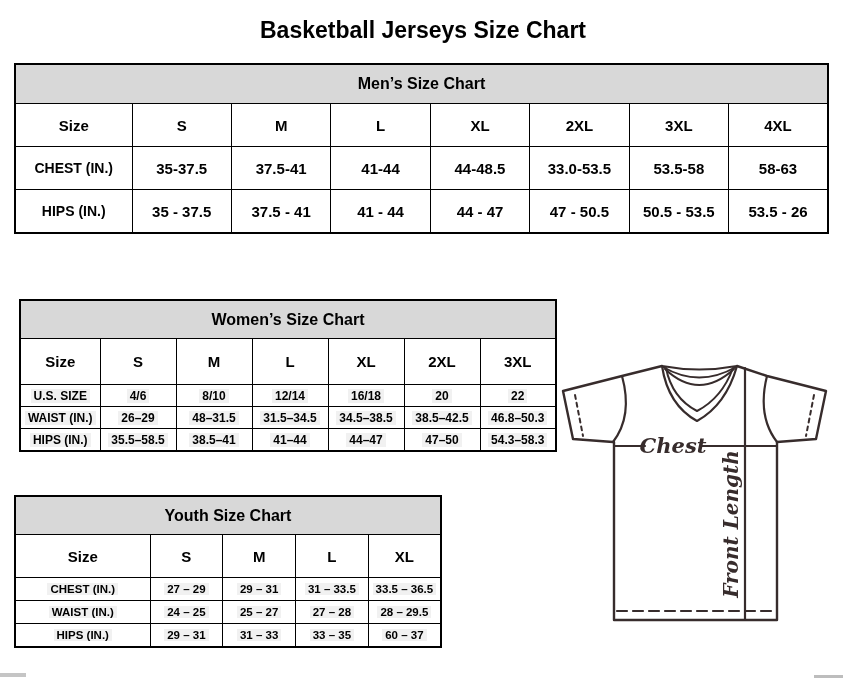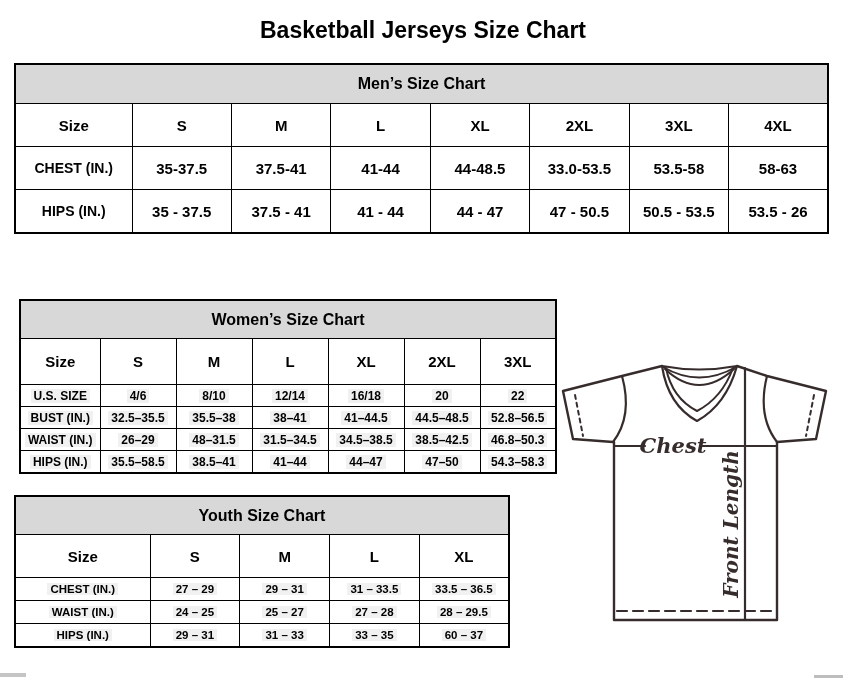--- a/index.html
+++ b/index.html
@@ -138,15 +138,6 @@
       <td><span class="hl">22</span></td>
     </tr>
     <tr class="data">
-      <td class="rowlabel"><span class="hl">BUST (IN.)</span></td>
-      <td><span class="hl">32.5–35.5</span></td>
-      <td><span class="hl">35.5–38</span></td>
-      <td><span class="hl">38–41</span></td>
-      <td><span class="hl">41–44.5</span></td>
-      <td><span class="hl">44.5–48.5</span></td>
-      <td><span class="hl">52.8–56.5</span></td>
-    </tr>
-    <tr class="data">
       <td class="rowlabel"><span class="hl">WAIST (IN.)</span></td>
       <td><span class="hl">26–29</span></td>
       <td><span class="hl">48–31.5</span></td>

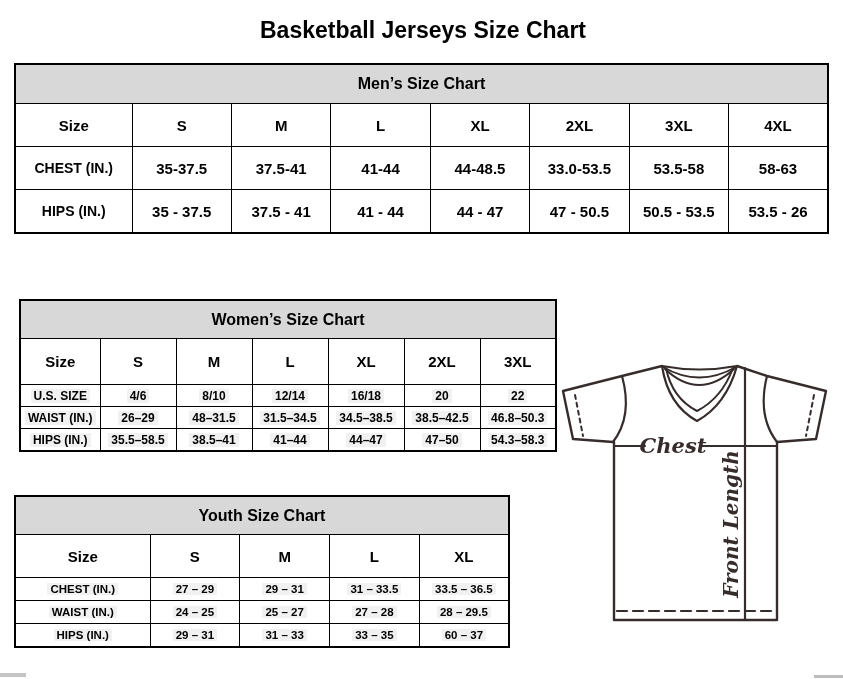--- a/index.html
+++ b/index.html
@@ -36,7 +36,7 @@
   .women td.rowlabel{font-size:11px;}
 
   
-  .youth{left:14px;top:495px;width:496px;}
+  .youth{left:14px;top:495px;width:428px;}
   .youth col.c0{width:135px;}
   .youth tr.thead-row td{height:37px;}
   .youth tr.cols td{height:42px;font-size:15px;}

